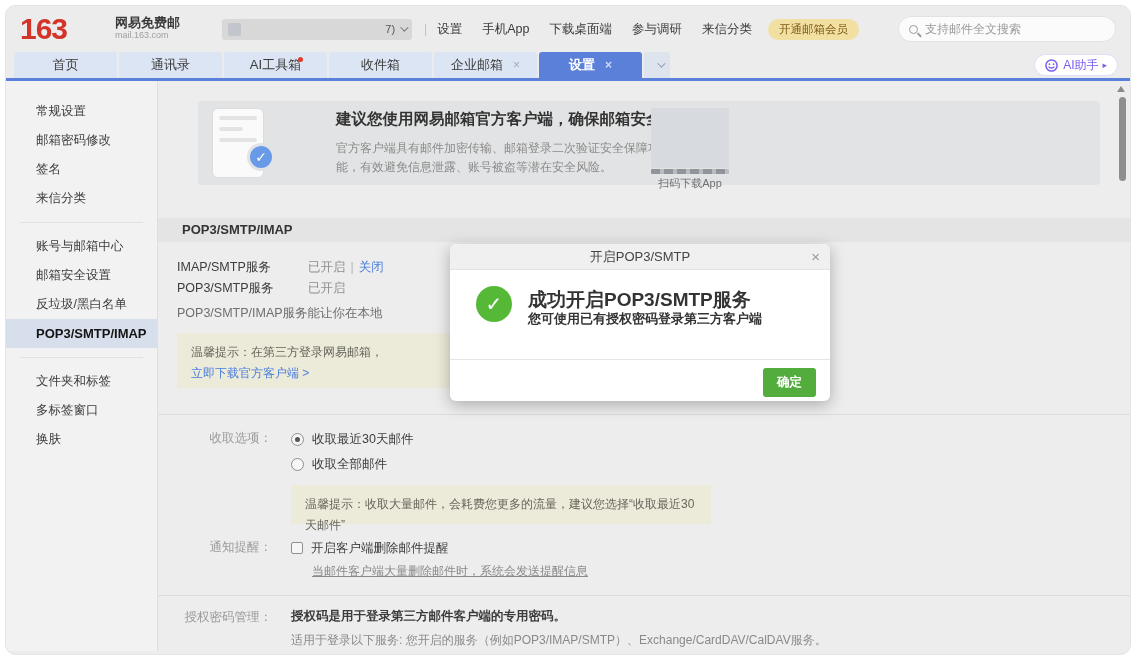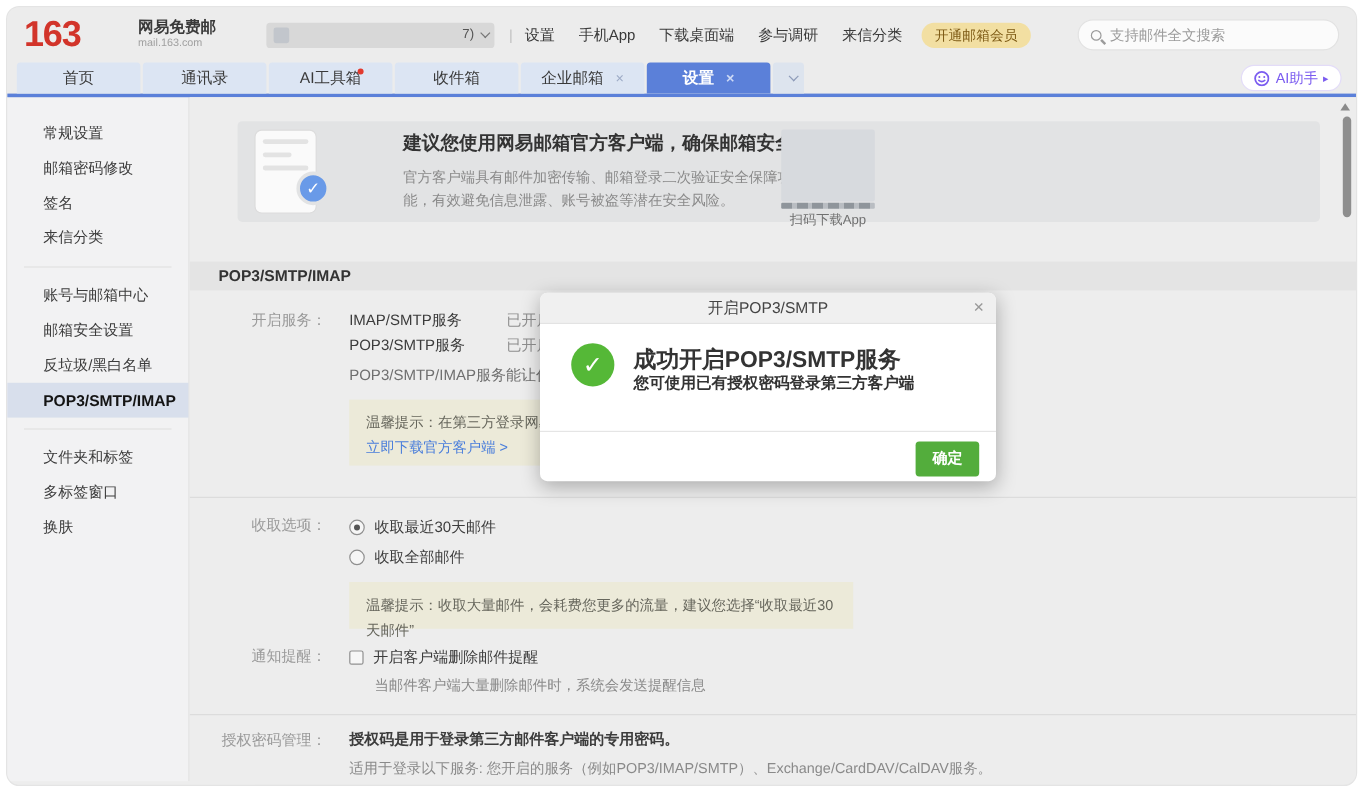--- a/index.html
+++ b/index.html
@@ -214,7 +214,6 @@
       <div class="band">POP3/SMTP/IMAP</div>
 
       <div class="row" style="margin-top:16px;">
-        <div class="row-label">开启服务：</div>
         <div class="row-body">
           <div class="svc-line">
             <span class="svc-name">IMAP/SMTP服务</span>

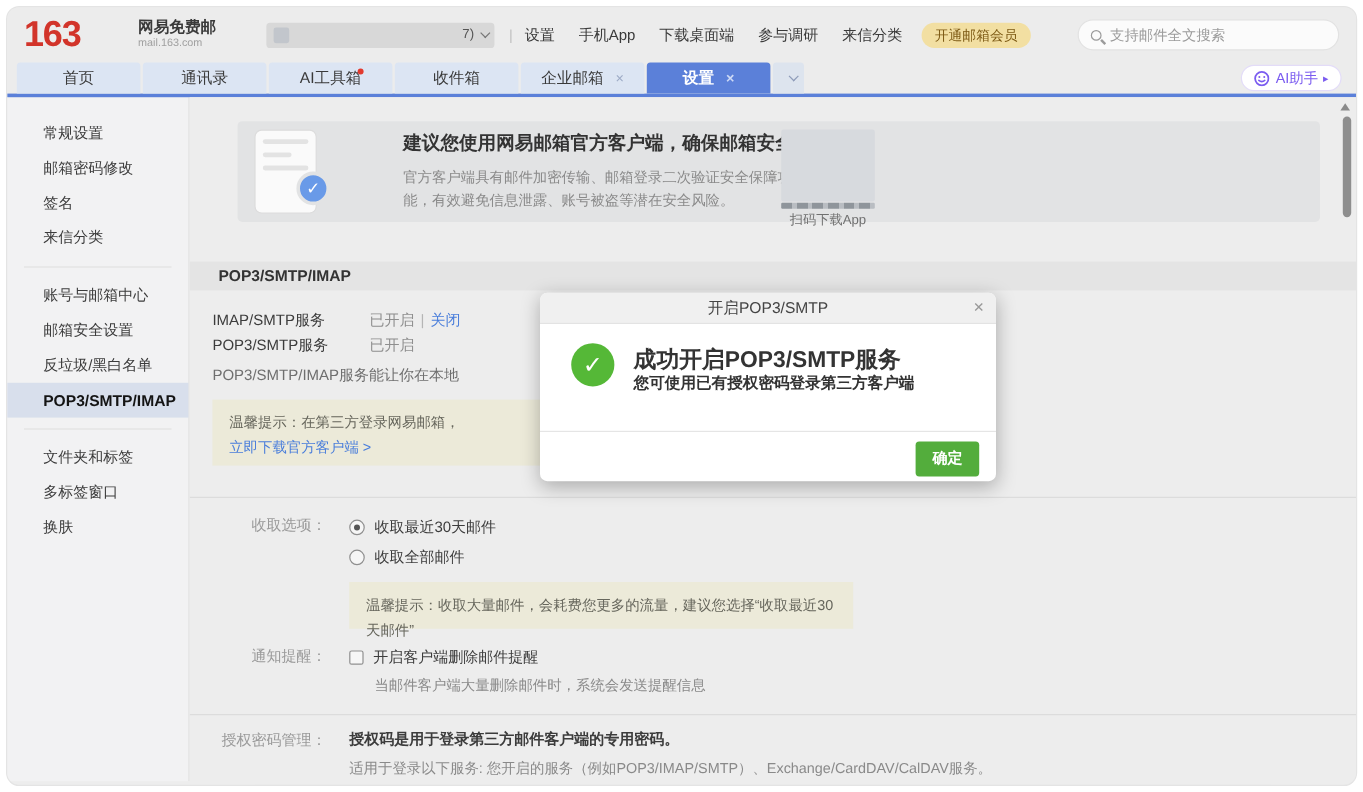--- a/index.html
+++ b/index.html
@@ -84,7 +84,7 @@
   .radio { width:13px; height:13px; border:1px solid #8f8f8f; border-radius:50%; margin-right:8px; position:relative; background:#f6f6f6; }
   .radio.sel::after { content:""; position:absolute; left:3px; top:3px; width:5px; height:5px; background:#555; border-radius:50%; }
   .checkbox { width:12px; height:12px; border:1px solid #909090; border-radius:2px; margin-right:8px; background:#f6f6f6; }
-  .sub-note { margin-top:6px; margin-left:21px; color:#8a8a8a; font-size:12px; }
+  .sub-note { margin-top:6px; margin-left:21px; color:#8a8a8a; font-size:12px;text-decoration:underline; }
 
   .auth-line1 { font-weight:bold; color:#3c3c3c; }
   .auth-line2 { margin-top:7px; color:#8a8a8a; font-size:12px; }

